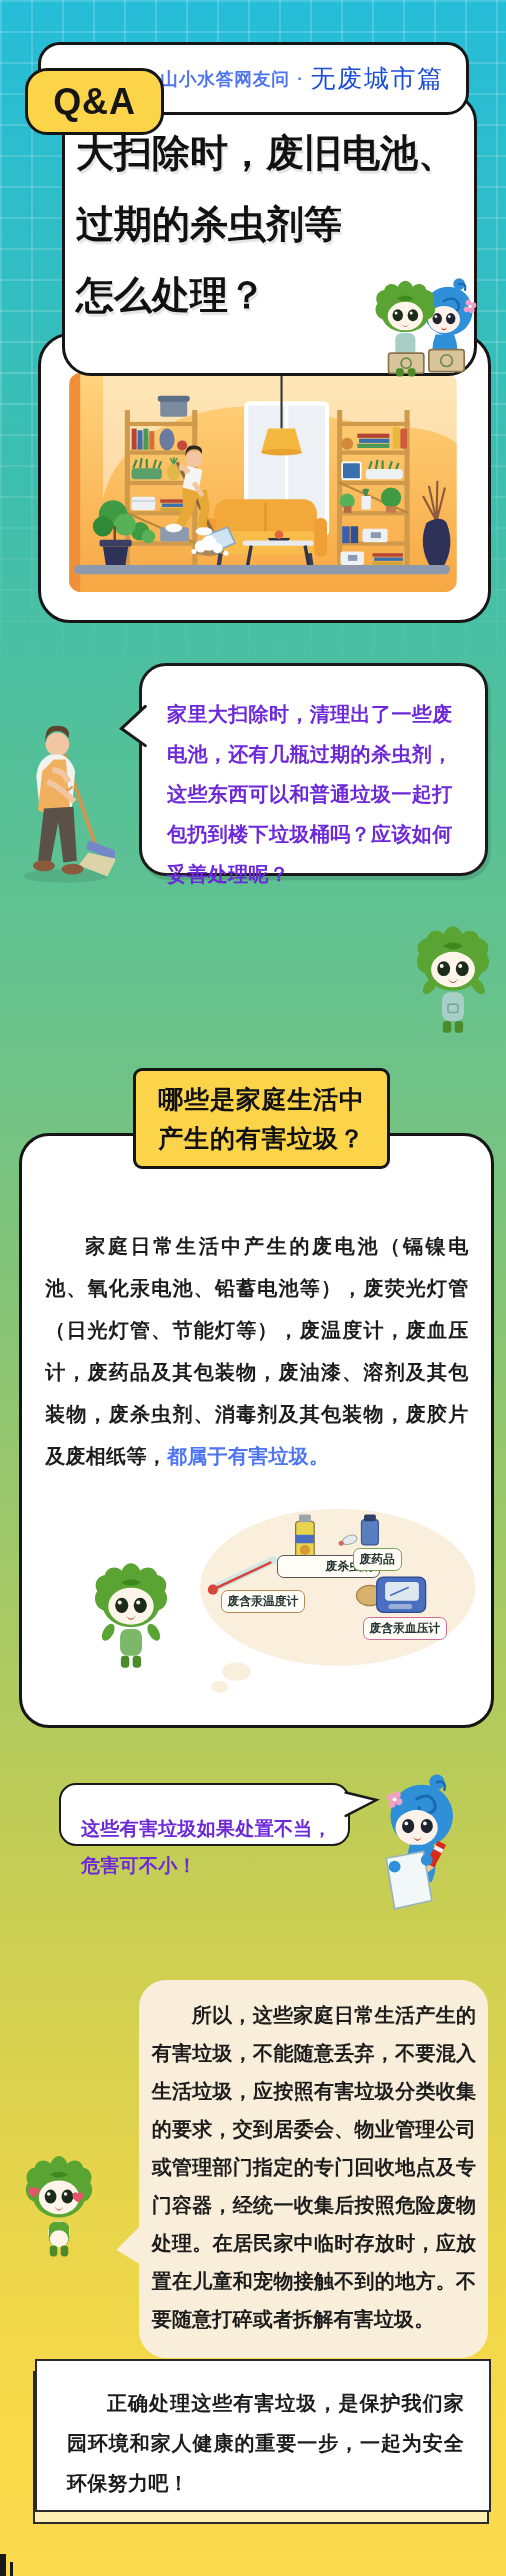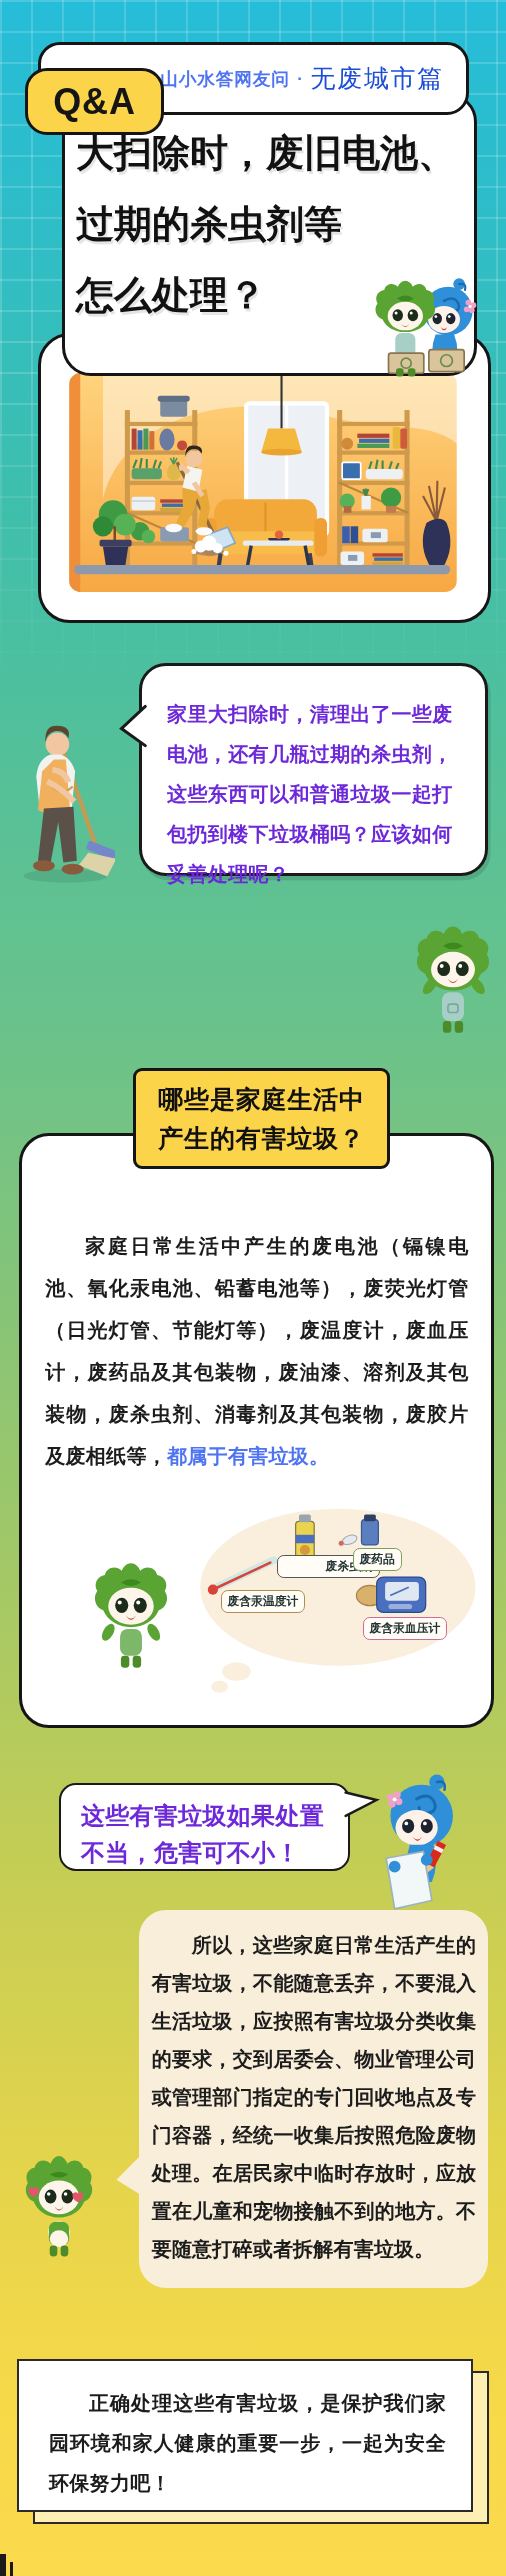--- a/index.html
+++ b/index.html
@@ -48,8 +48,8 @@
   .item-tag{position:absolute;background:#fffdf6;border:1.7px solid #444;border-radius:6.8px;
     font-size:11.8px;font-weight:700;color:#233;padding:2.5px 5.9px;white-space:nowrap;}
   .card-mascot{position:absolute;left:61px;top:422px;width:96px;height:130px;}
-  .warn-bubble{left:59px;top:1783px;width:291px;height:88px;border-radius:17px;border-width:2.5px;
-    padding:12px 10px 0 20px;font-size:24px;font-weight:700;line-height:37px;letter-spacing:0.3px;}
+  .warn-bubble{left:59px;top:1783px;width:291px;height:63px;border-radius:17px;border-width:2.5px;
+    padding:25px 10px 0 20px;font-size:19px;font-weight:700;line-height:37px;letter-spacing:0.3px;}
   .blue2-mascot{left:376px;top:1772px;width:88px;height:142px;}
   .beige-card{left:139px;top:1910px;width:349px;height:378px;background:#f9eeda;border-radius:27px;
     box-sizing:border-box;padding:16px 11.8px 0 12.7px;font-size:20px;font-weight:700;color:#1c1c1c;

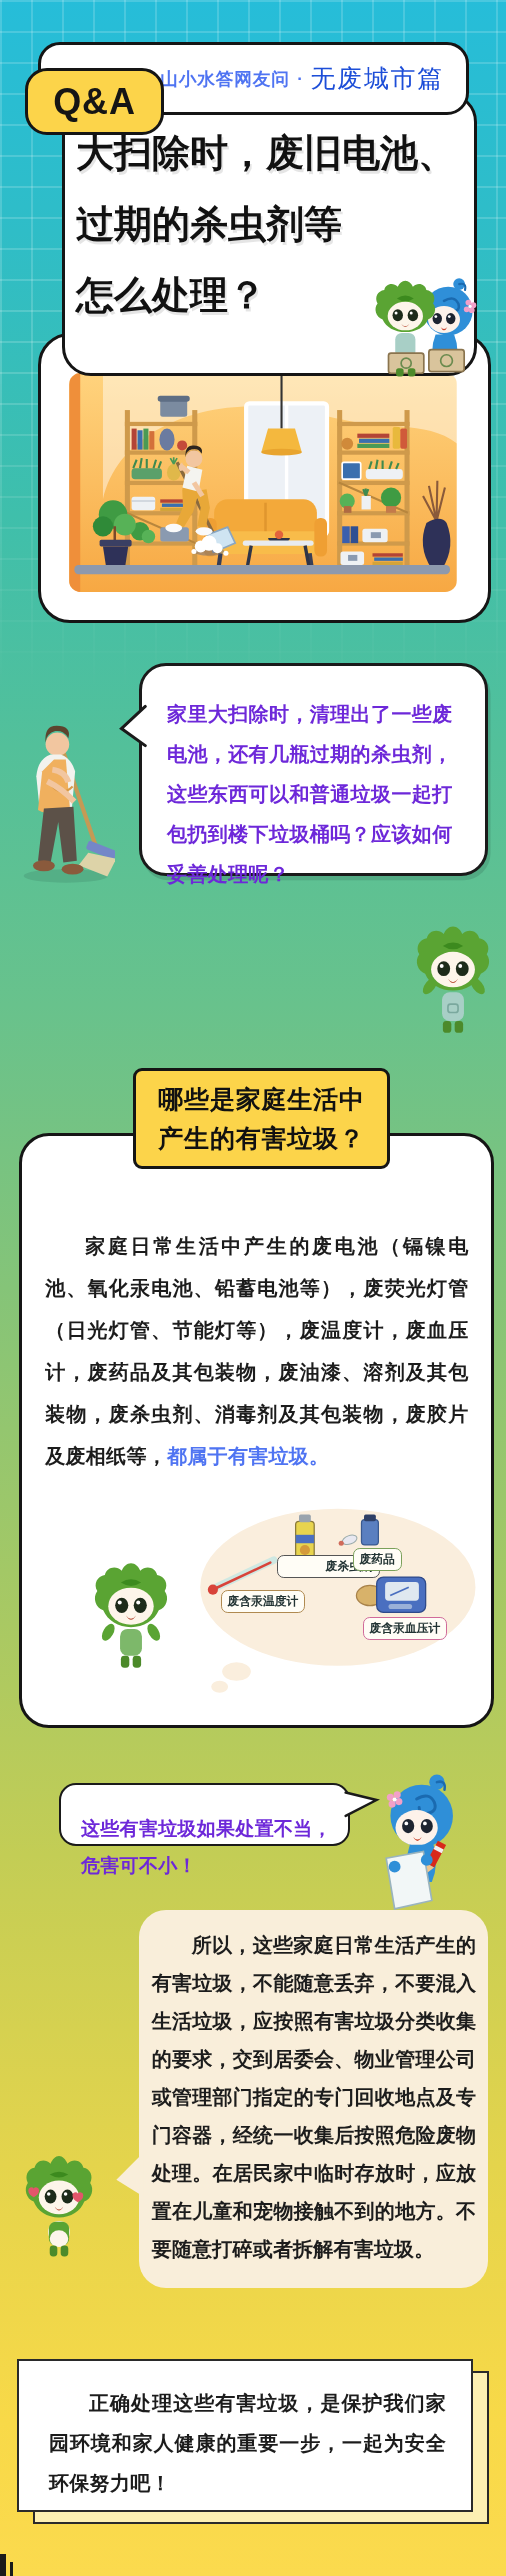--- a/index.html
+++ b/index.html
@@ -51,7 +51,7 @@
   .warn-bubble{left:59px;top:1783px;width:291px;height:63px;border-radius:17px;border-width:2.5px;
     padding:25px 10px 0 20px;font-size:19px;font-weight:700;line-height:37px;letter-spacing:0.3px;}
   .blue2-mascot{left:376px;top:1772px;width:88px;height:142px;}
-  .beige-card{left:139px;top:1910px;width:349px;height:378px;background:#f9eeda;border-radius:27px;
+  .beige-card{left:139px;top:1980px;width:349px;height:378px;background:#f9eeda;border-radius:27px;
     box-sizing:border-box;padding:16px 11.8px 0 12.7px;font-size:20px;font-weight:700;color:#1c1c1c;
     line-height:38px;text-indent:2em;letter-spacing:0.2px;text-align:justify;}
   .heart-mascot{left:20px;top:2151px;width:78px;height:145px;}

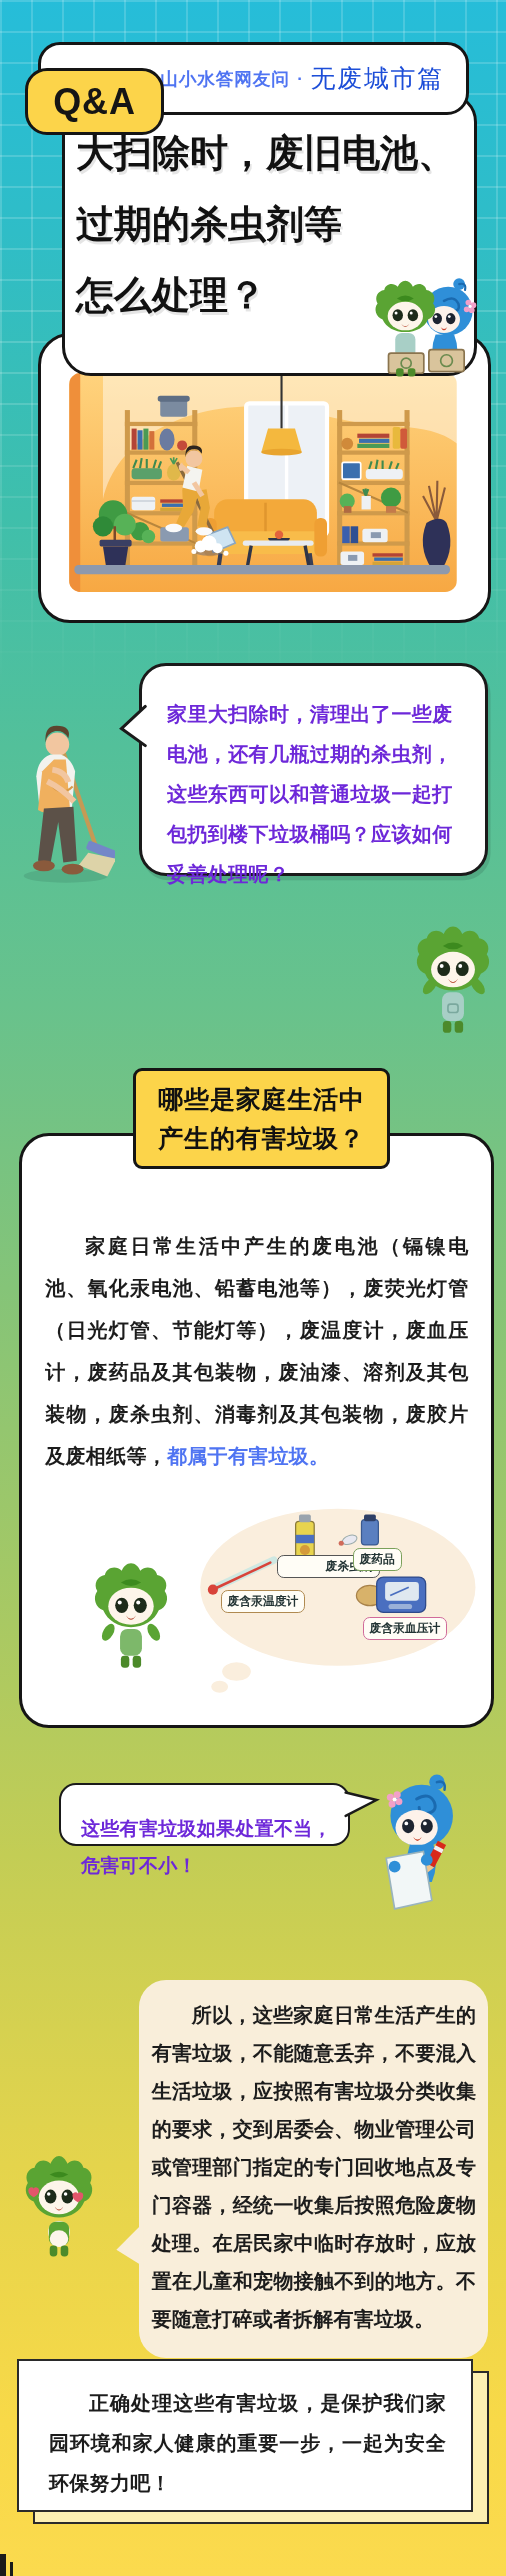--- a/index.html
+++ b/index.html
@@ -56,7 +56,7 @@
     line-height:38px;text-indent:2em;letter-spacing:0.2px;text-align:justify;}
   .heart-mascot{left:20px;top:2151px;width:78px;height:145px;}
   .concl-back{left:33px;top:2371px;width:456px;height:153px;background:#fdf0b2;border:2.1px solid #2a2a2a;box-sizing:border-box;}
-  .concl-card{left:17px;top:2359px;width:456px;height:153px;background:#fff;border:2.1px solid #2a2a2a;
+  .concl-card{left:35px;top:2359px;width:456px;height:153px;background:#fff;border:2.1px solid #2a2a2a;
     box-sizing:border-box;padding:22px 25px 0 30px;font-size:20px;font-weight:700;color:#1c1c1c;
     line-height:40px;text-indent:2em;letter-spacing:0.3px;z-index:2;text-align:justify;}
   .mark1{left:0;top:2554px;width:5.9px;height:22px;background:#1a1a1a;}

